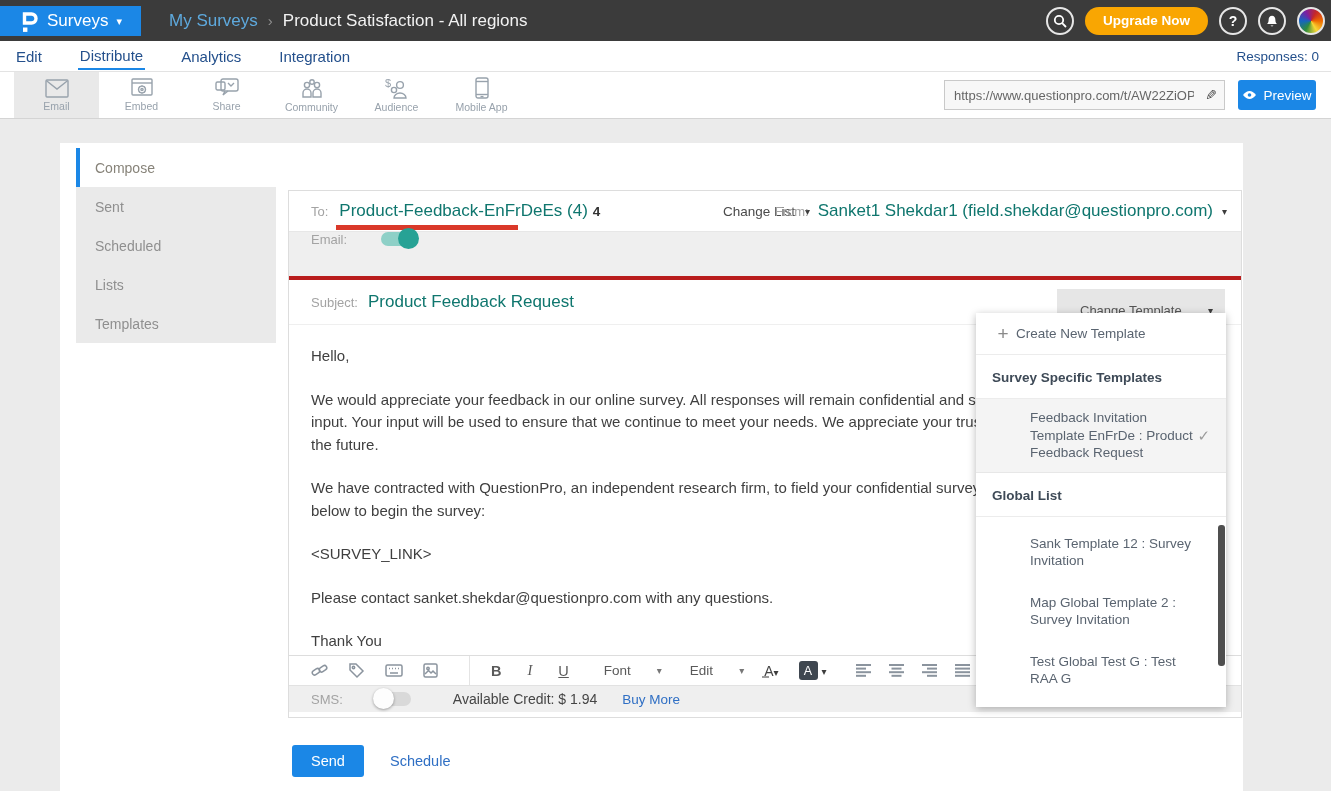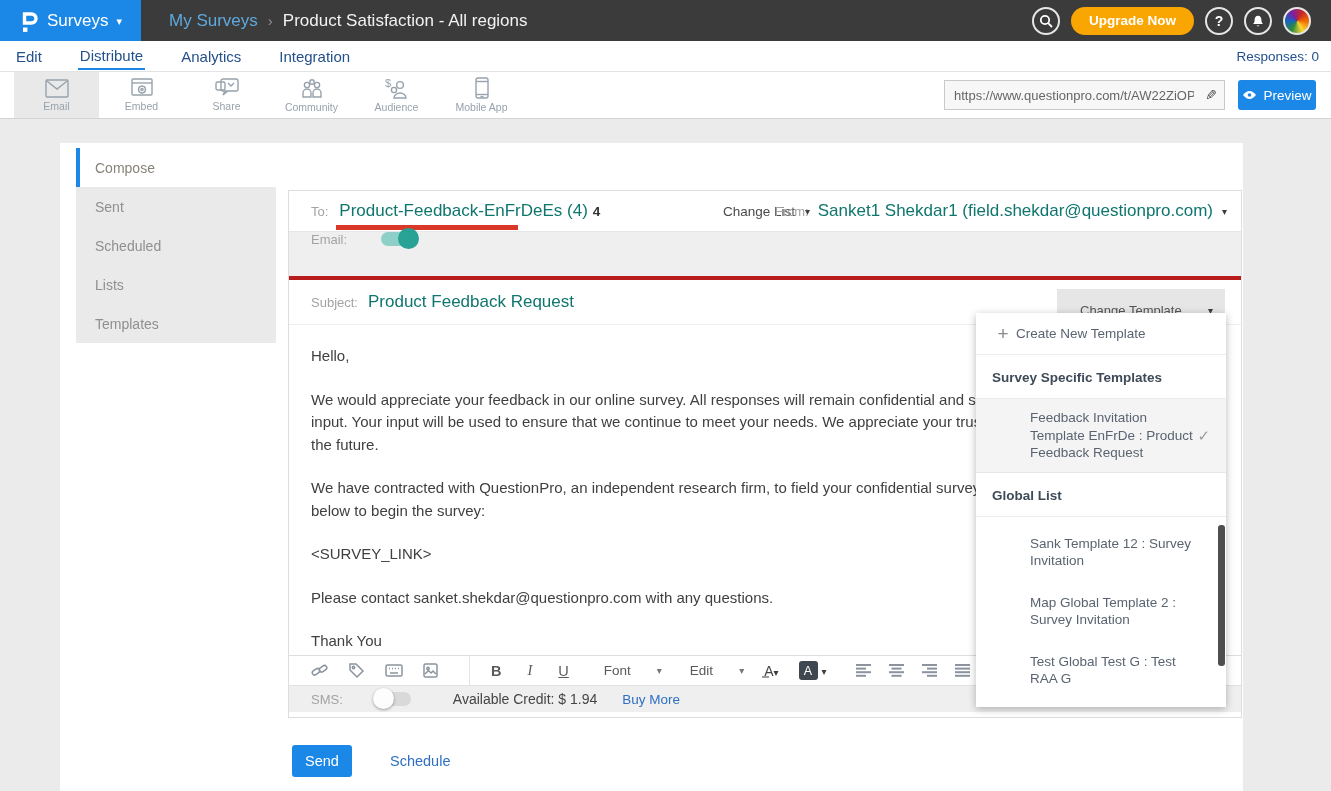--- a/index.html
+++ b/index.html
@@ -8,7 +8,7 @@
 
   
   .topbar { position:absolute; left:0; top:0; width:1331px; height:41px; background:#3b3b3b; display:flex; align-items:center; }
-  .logo-block { width:141px; height:41px; background:#1b87e6; display:flex; align-items:center; justify-content:center; gap:8px; cursor:pointer; }
+  .logo-block { width:141px; height:30px; background:#1b87e6; display:flex; align-items:center; justify-content:center; gap:8px; cursor:pointer; }
   .logo-block .product { color:#fff; font-size:17px; }
   .logo-block .caret { color:#fff; font-size:11px; margin-top:2px; }
   .breadcrumb { display:flex; align-items:center; gap:10px; margin-left:28px; font-size:17px; }

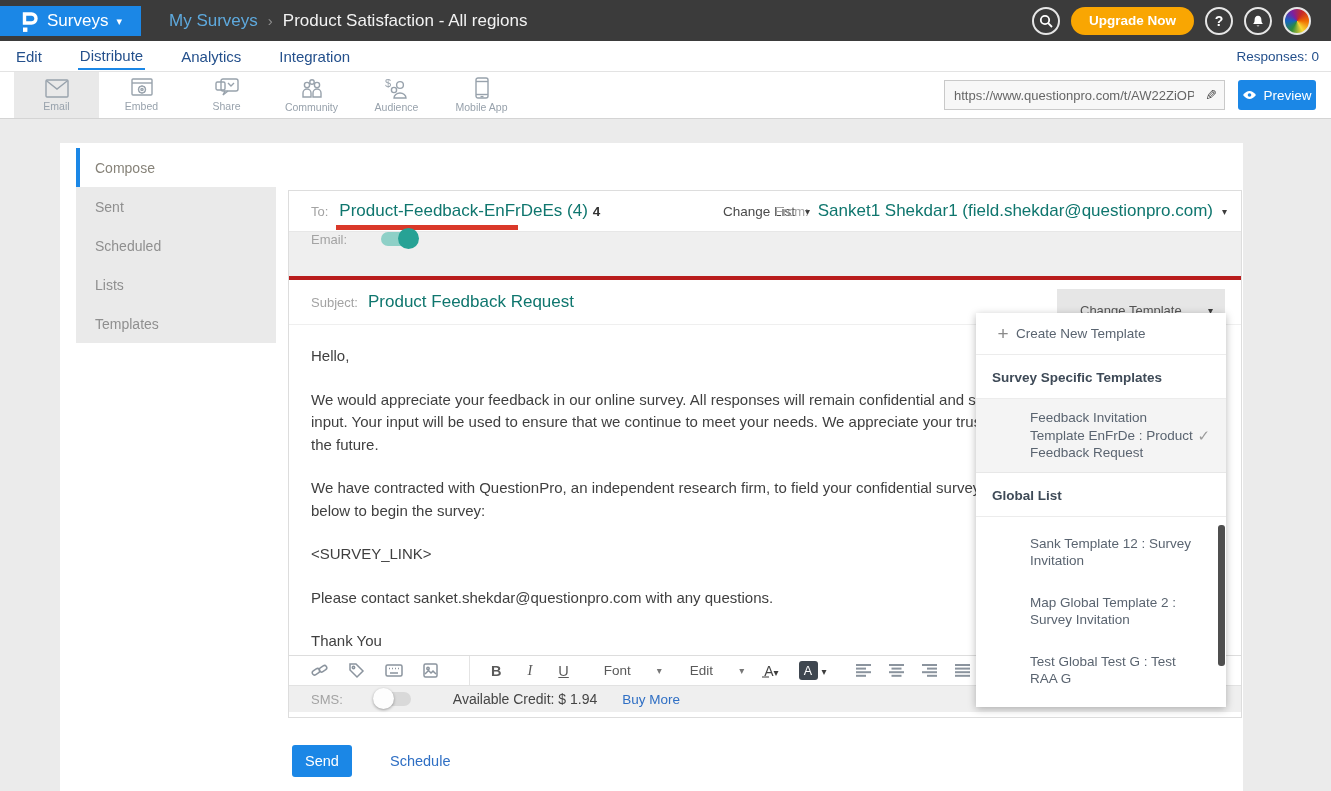--- a/index.html
+++ b/index.html
@@ -15,7 +15,7 @@
   .bc-parent { color:#5ea9dd; cursor:pointer; text-decoration:none; }
   .bc-sep { color:#8e8e8e; font-size:15px; }
   .bc-current { color:#f2f2f2; }
-  .topbar-right { margin-left:auto; display:flex; align-items:center; gap:11px; padding-right:20px; }
+  .topbar-right { margin-left:auto; display:flex; align-items:center; gap:11px; padding-right:6px; }
   .circle-btn { width:28px; height:28px; border-radius:50%; border:2px solid #e6e6e6; display:flex; align-items:center; justify-content:center; color:#fff; cursor:pointer; background:transparent; font-size:14px; font-weight:700; }
   .upgrade-btn { height:28px; padding:0 18px; border:none; border-radius:14px; background:#f9a602; color:#fff; font-size:13.5px; font-weight:700; cursor:pointer; font-family:inherit; }
   .avatar { width:28px; height:28px; border-radius:50%; border:2px solid #e6e6e6; background:conic-gradient(from 210deg,#2e8b3c,#1565c0,#7b1fa2,#c62828,#ef6c00,#f9d835,#2e8b3c); cursor:pointer; }

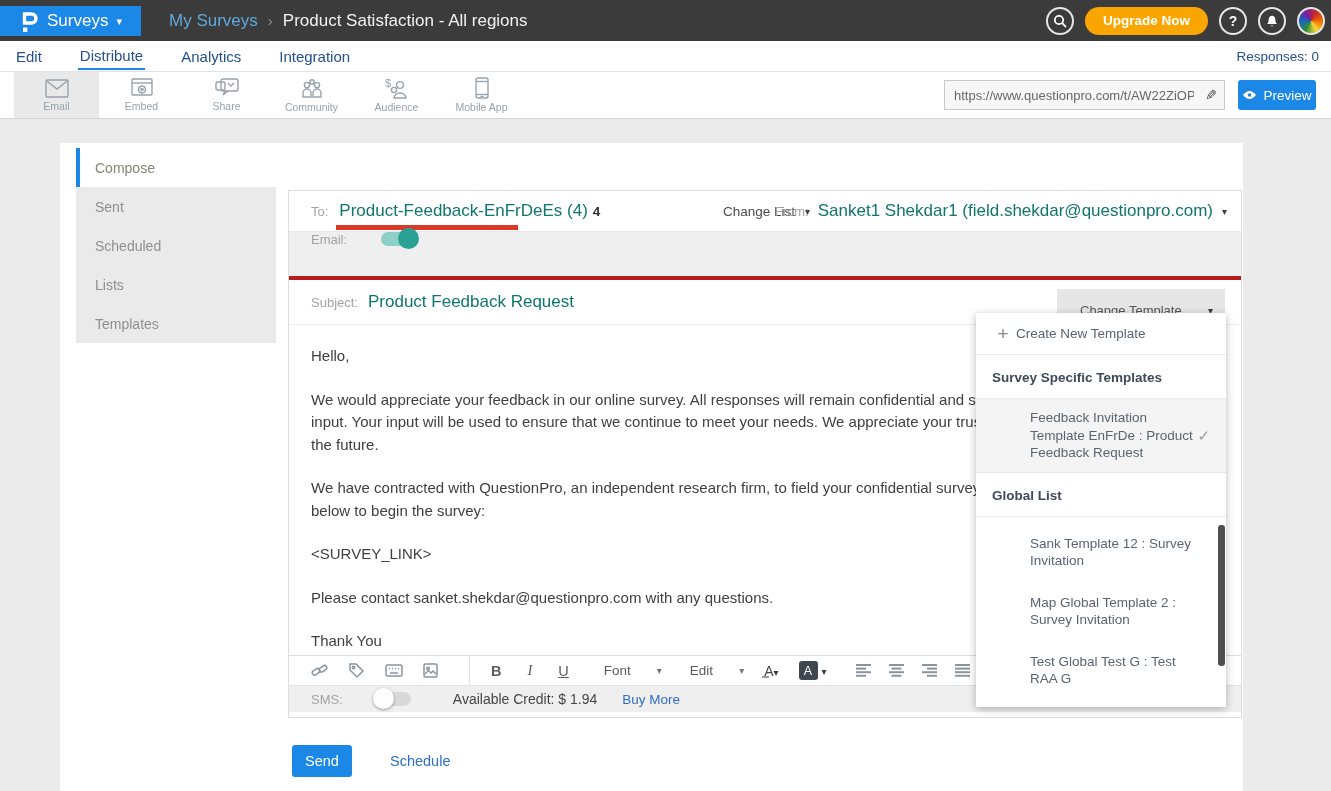--- a/index.html
+++ b/index.html
@@ -95,7 +95,7 @@
   .credit { margin-left:42px; font-size:14px; color:#454545; }
   .buy-more { margin-left:25px; font-size:13.5px; color:#2f6fc4; cursor:pointer; text-decoration:none; }
 
-  .send-btn { position:absolute; left:232px; top:602px; width:60px; height:32px; background:#1b87e6; color:#fff; border:none; border-radius:3px; font-size:14.5px; cursor:pointer; font-family:inherit; }
+  .send-btn { position:absolute; left:232px; top:602px; width:72px; height:32px; background:#1b87e6; color:#fff; border:none; border-radius:3px; font-size:14.5px; cursor:pointer; font-family:inherit; }
   .schedule-link { position:absolute; left:330px; top:610px; font-size:14.5px; color:#2f6fc4; cursor:pointer; text-decoration:none; }
 
   

